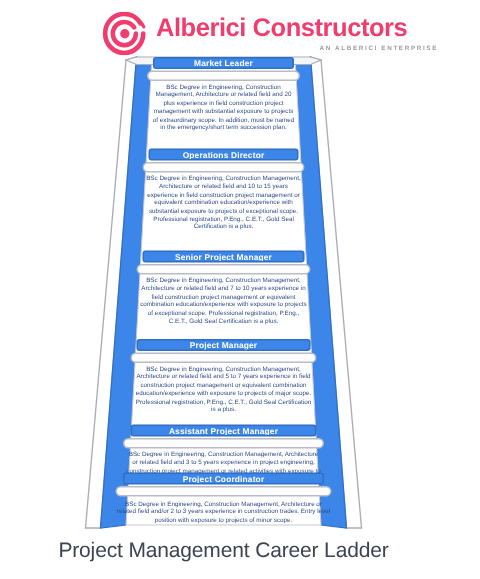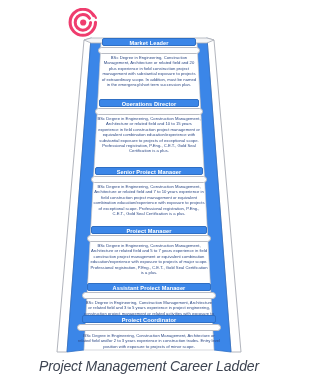--- a/index.html
+++ b/index.html
@@ -106,6 +106,10 @@
     </svg>
   </div>
 
+  <div class="brand-block">
+    <div class="brand-name">Alberici Constructors</div>
+    <div class="brand-tag">AN ALBERICI ENTERPRISE</div>
+  </div>
 </div>
 
 <div class="ladder">

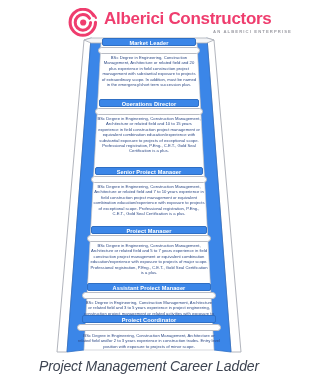--- a/index.html
+++ b/index.html
@@ -89,7 +89,6 @@
     color:#3d4451;
     font-family:"Liberation Sans", sans-serif;
     letter-spacing:-0.1px;
-    font-style:italic;
   }
 </style>
 </head>

